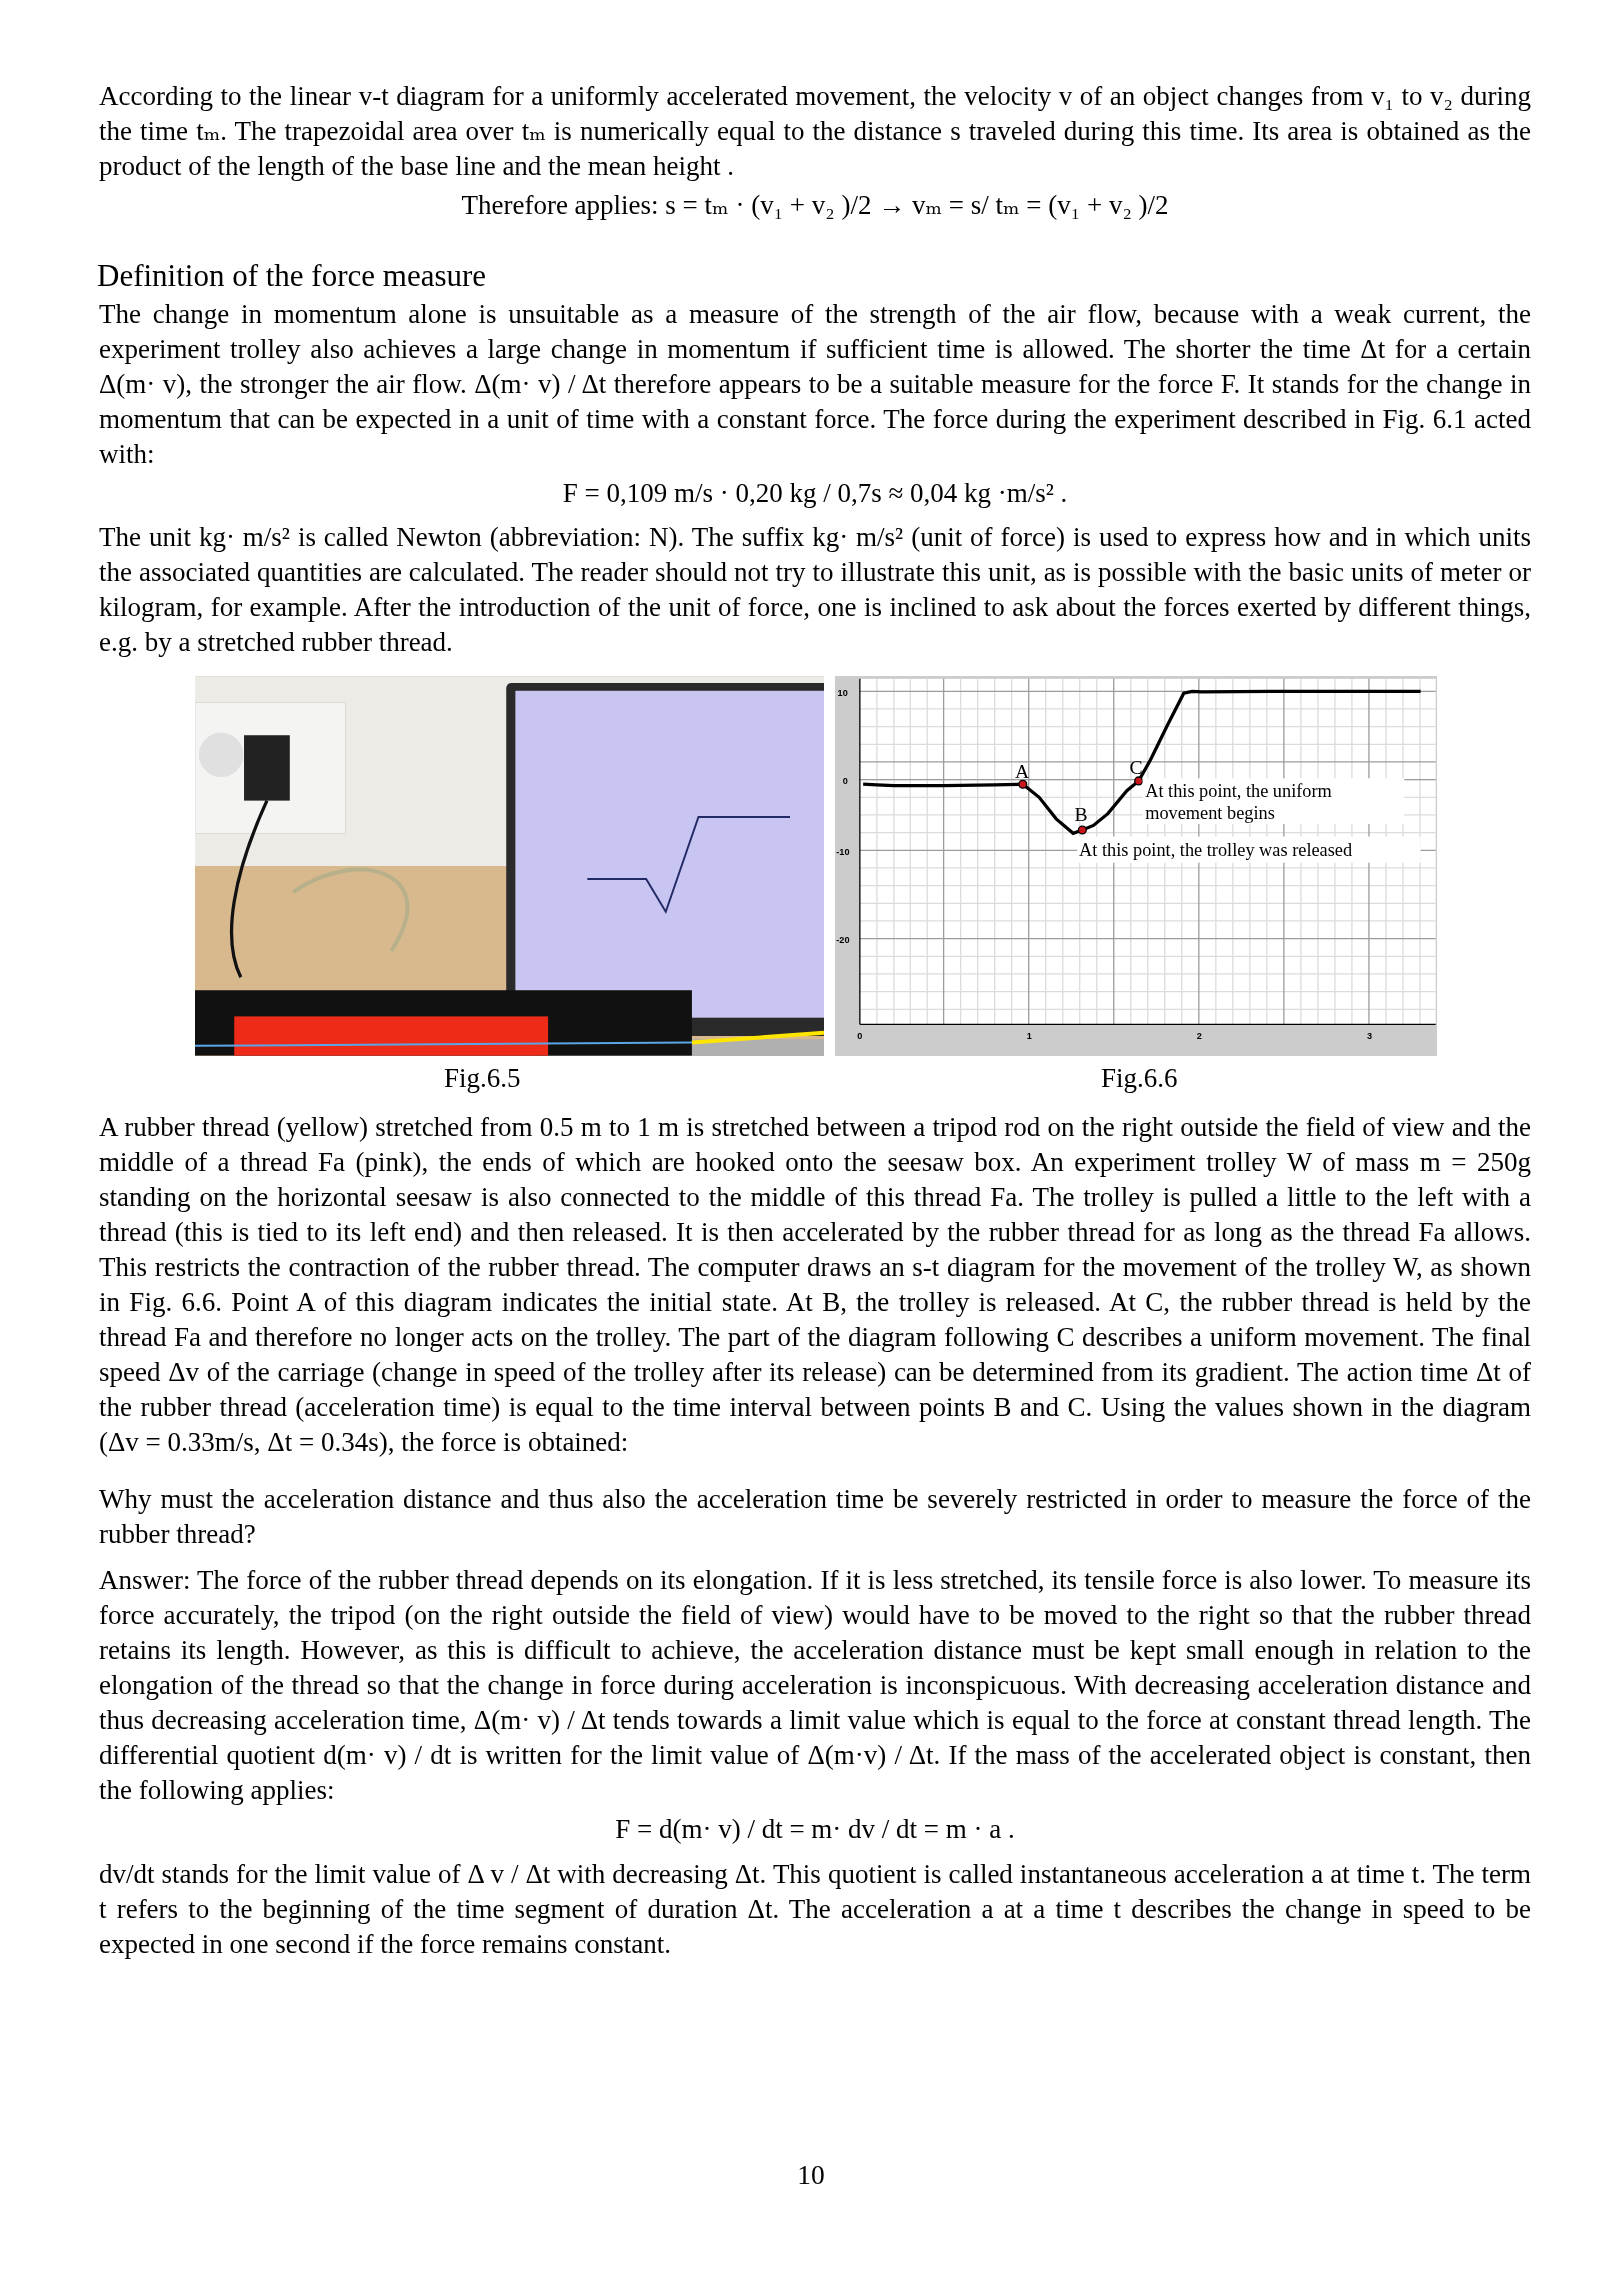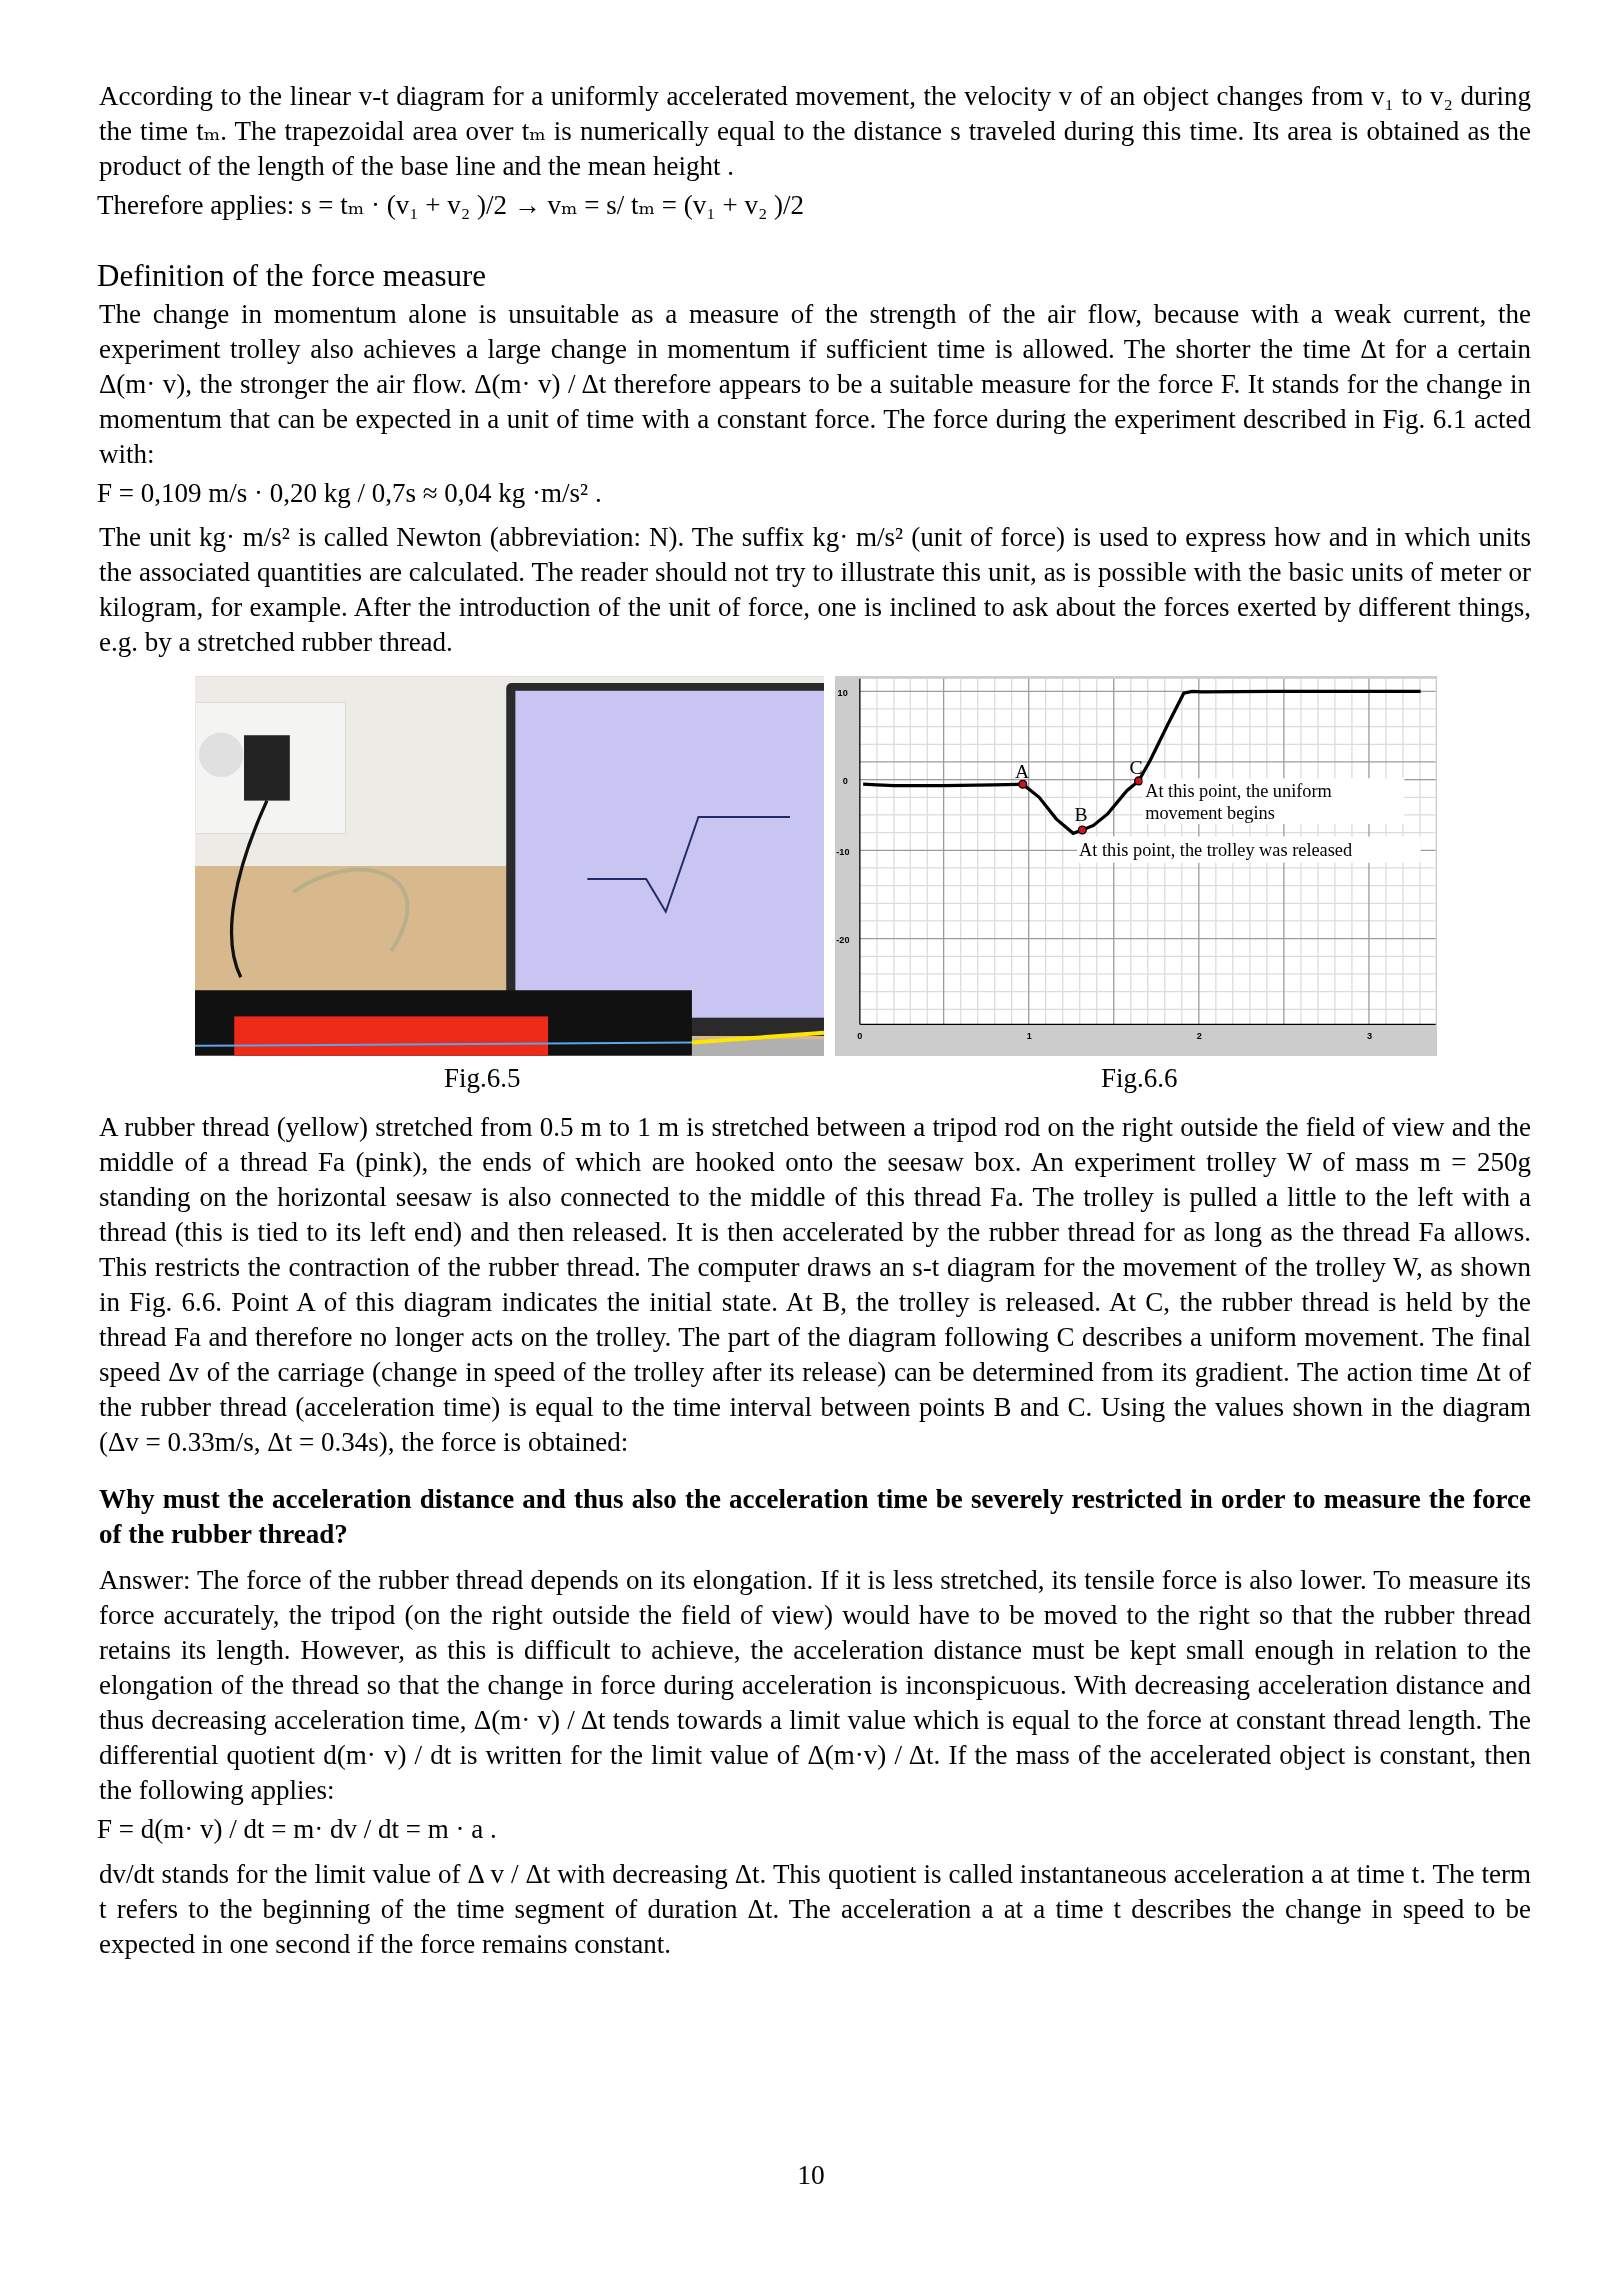--- a/index.html
+++ b/index.html
@@ -10,7 +10,7 @@
   }
   .page { position: absolute; left: 97px; top: 77px; width: 1436px; }
   p { margin: 2px; font-size: 27px; line-height: 35px; text-align: justify; }
-  .eq { text-align: left; font-size: 27px; line-height: 35px; margin: 3.9px 0 9.2px 0; }
+  .eq { text-align: center; font-size: 27px; line-height: 35px; margin: 3.9px 0 9.2px 0; }
   h2 { font-size: 31px; font-weight: normal; margin: 33px 0 0 0; line-height: 39px; }
   .q { font-weight: bold; margin-top: 22px; }
   .figs { position: relative; height: 432px; margin-top: 15.7px; }

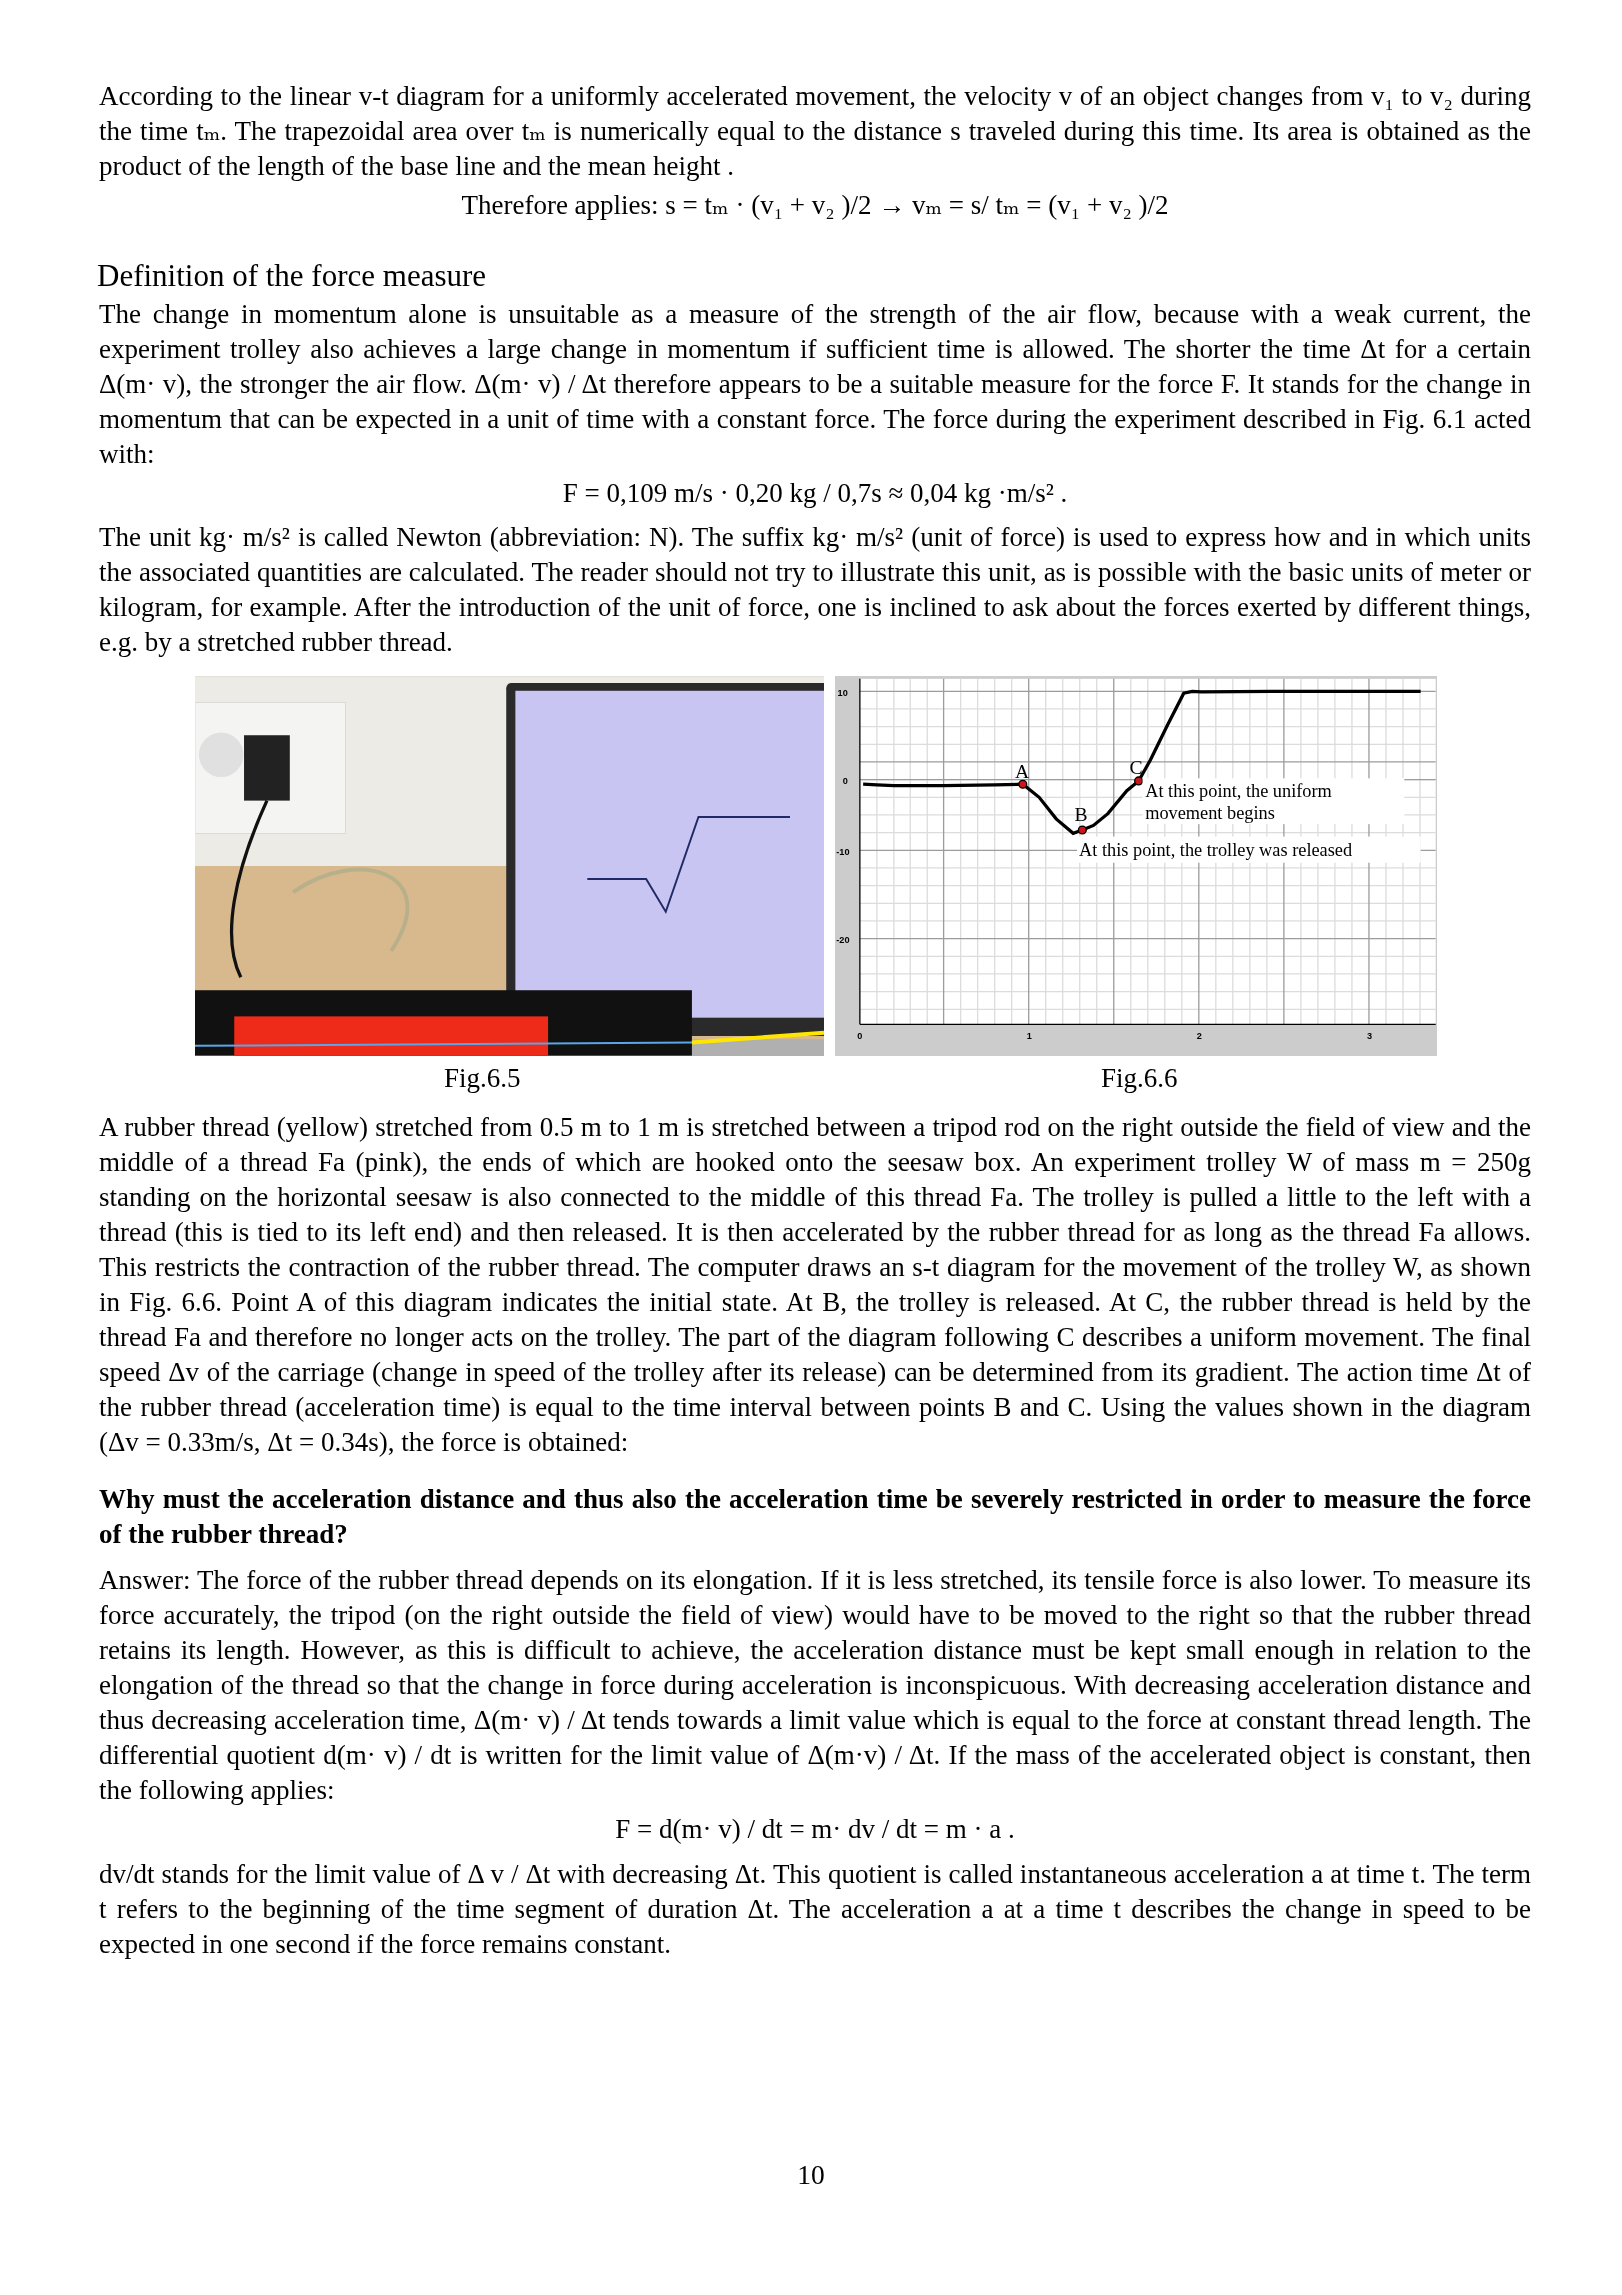--- a/index.html
+++ b/index.html
@@ -12,7 +12,7 @@
   p { margin: 2px; font-size: 27px; line-height: 35px; text-align: justify; }
   .eq { text-align: center; font-size: 27px; line-height: 35px; margin: 3.9px 0 9.2px 0; }
   h2 { font-size: 31px; font-weight: normal; margin: 33px 0 0 0; line-height: 39px; }
-  .q { font-weight: bold; margin-top: 22px; }
+  .q { font-weight: normal; margin-top: 22px; }
   .figs { position: relative; height: 432px; margin-top: 15.7px; }
   .photo { position: absolute; left: 98px; top: 0; width: 629px; height: 380px; background: #d9cfc0; overflow: hidden; }
   .chart { position: absolute; left: 738px; top: 0; width: 602px; height: 380px; background: #cfcfcf; }

